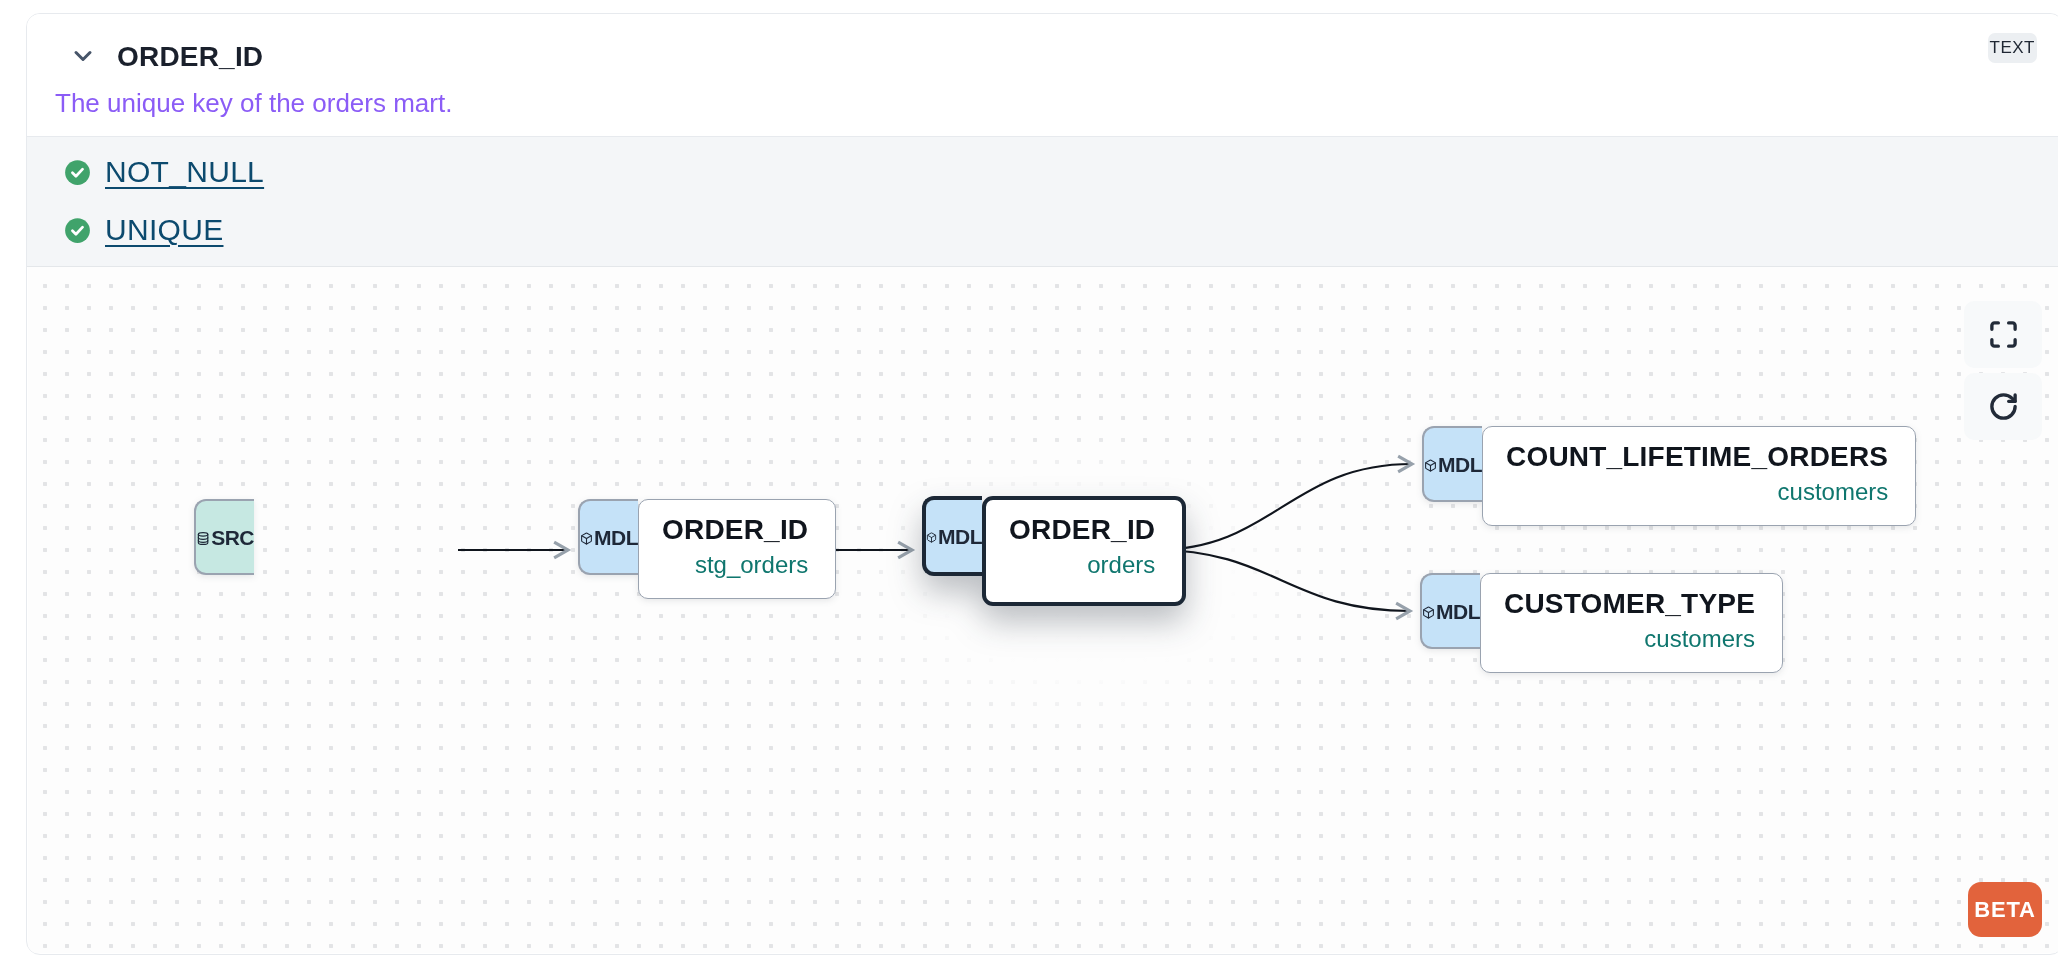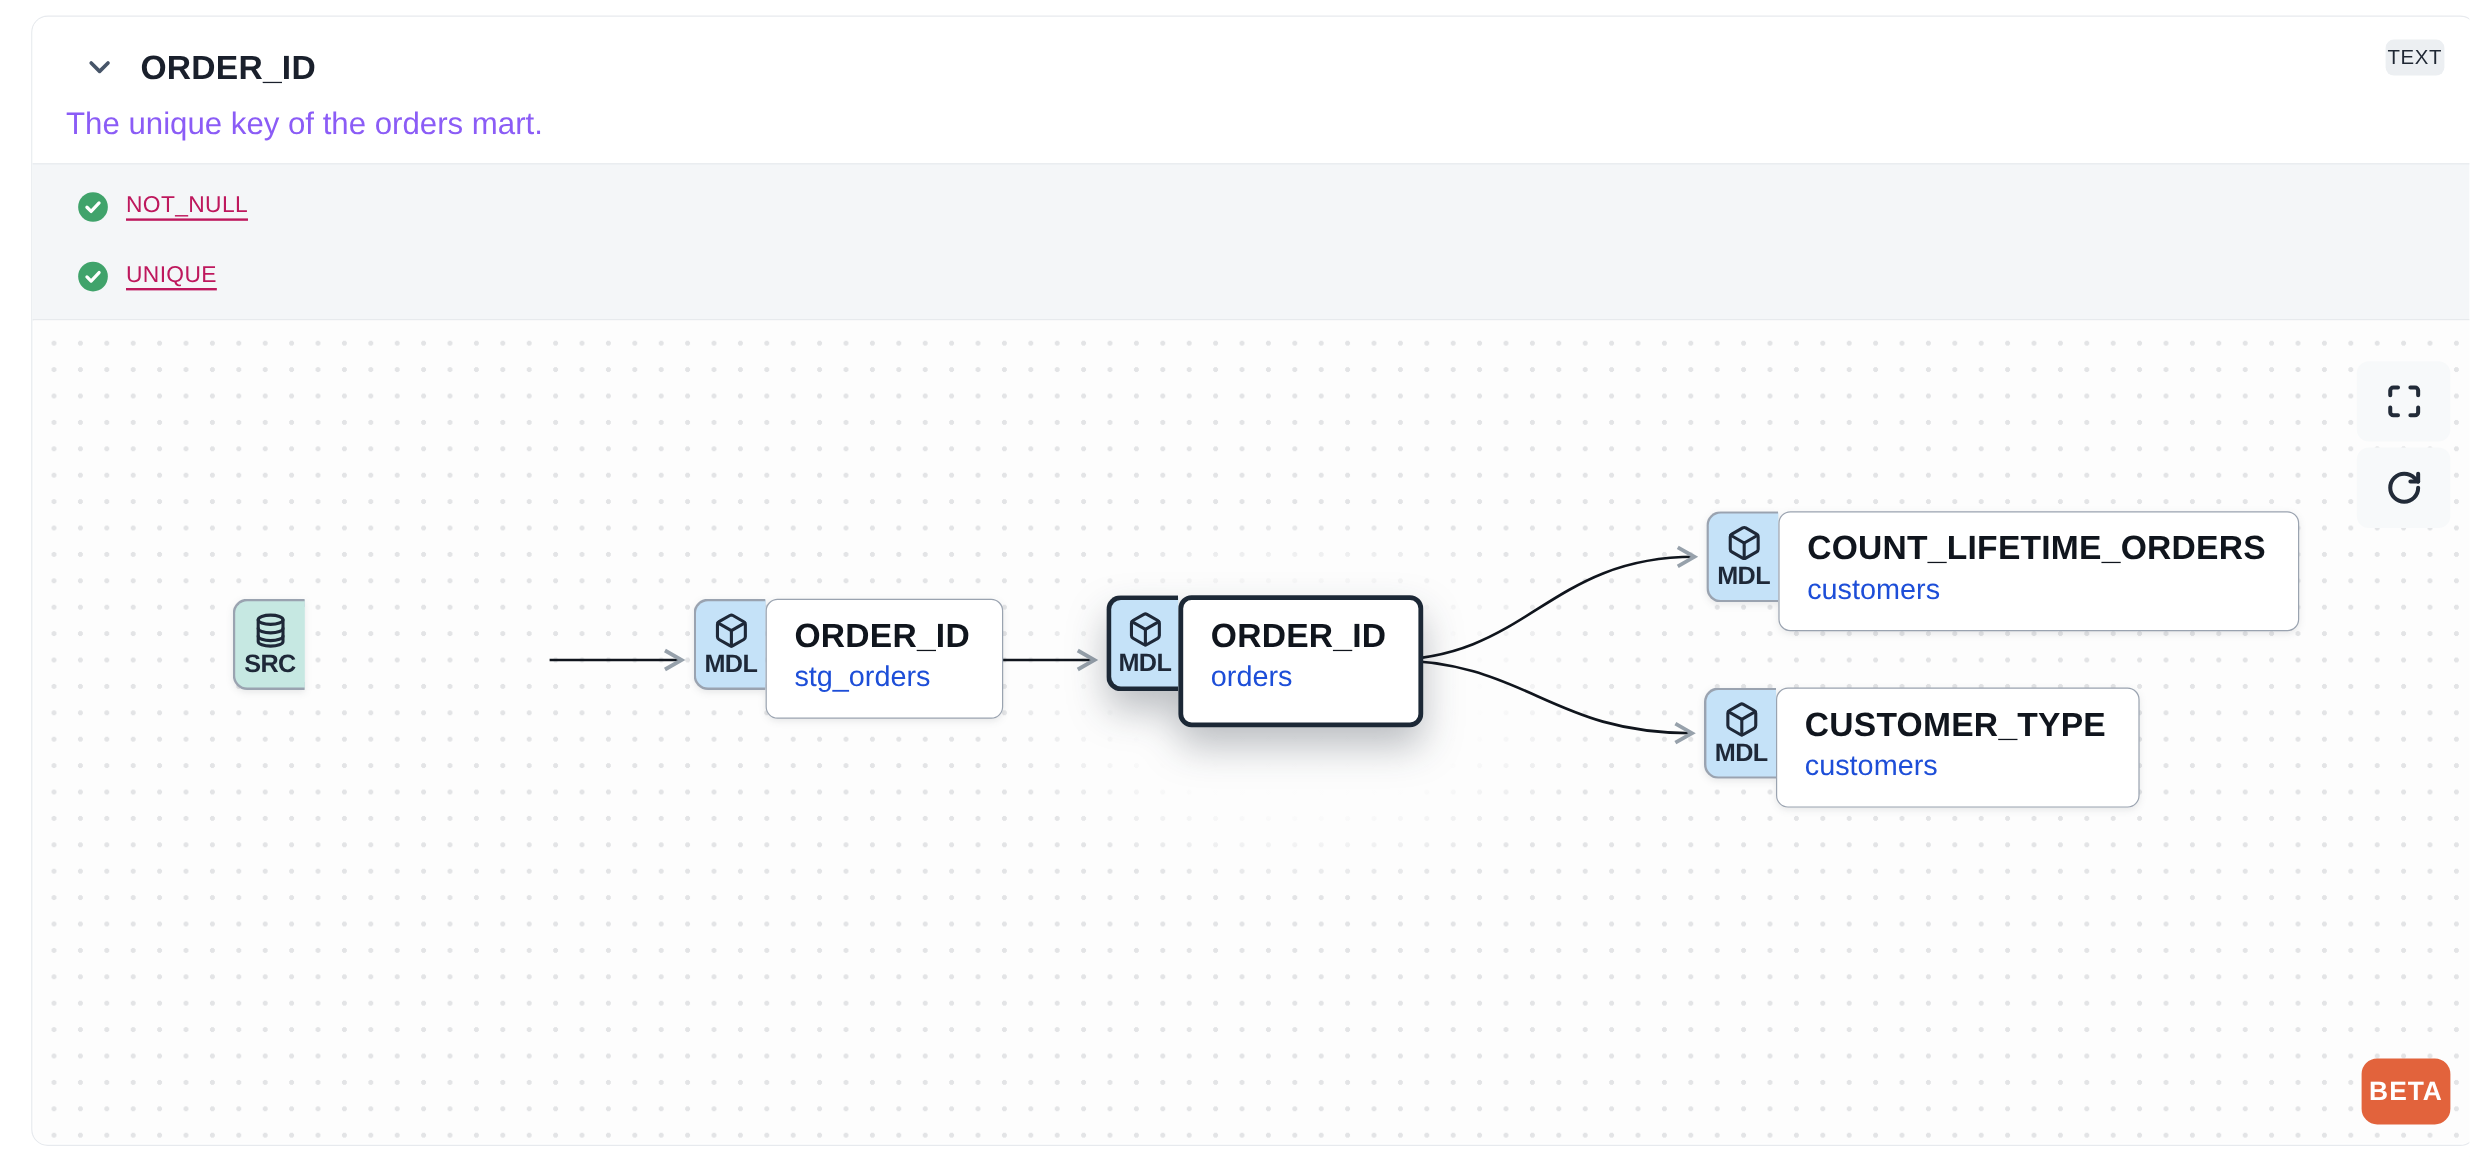--- a/index.html
+++ b/index.html
@@ -29,7 +29,7 @@
     border-top:1px solid #e7eaee; border-bottom:1px solid #e4e7ea; padding:21px 0 0 37px; }
   .check-row { display:flex; align-items:center; height:28px; margin-bottom:30px; }
   .check-ic { width:27px; height:27px; margin-right:14px; flex:0 0 auto; }
-  .check-link { font-size:19px; color:#be185d; text-decoration:underline;
+  .check-link { font-size:30px; color:#0c4a6e; text-decoration:underline;
     text-underline-offset:5px; text-decoration-thickness:1.5px; cursor:pointer; letter-spacing:0.3px; }
 
   

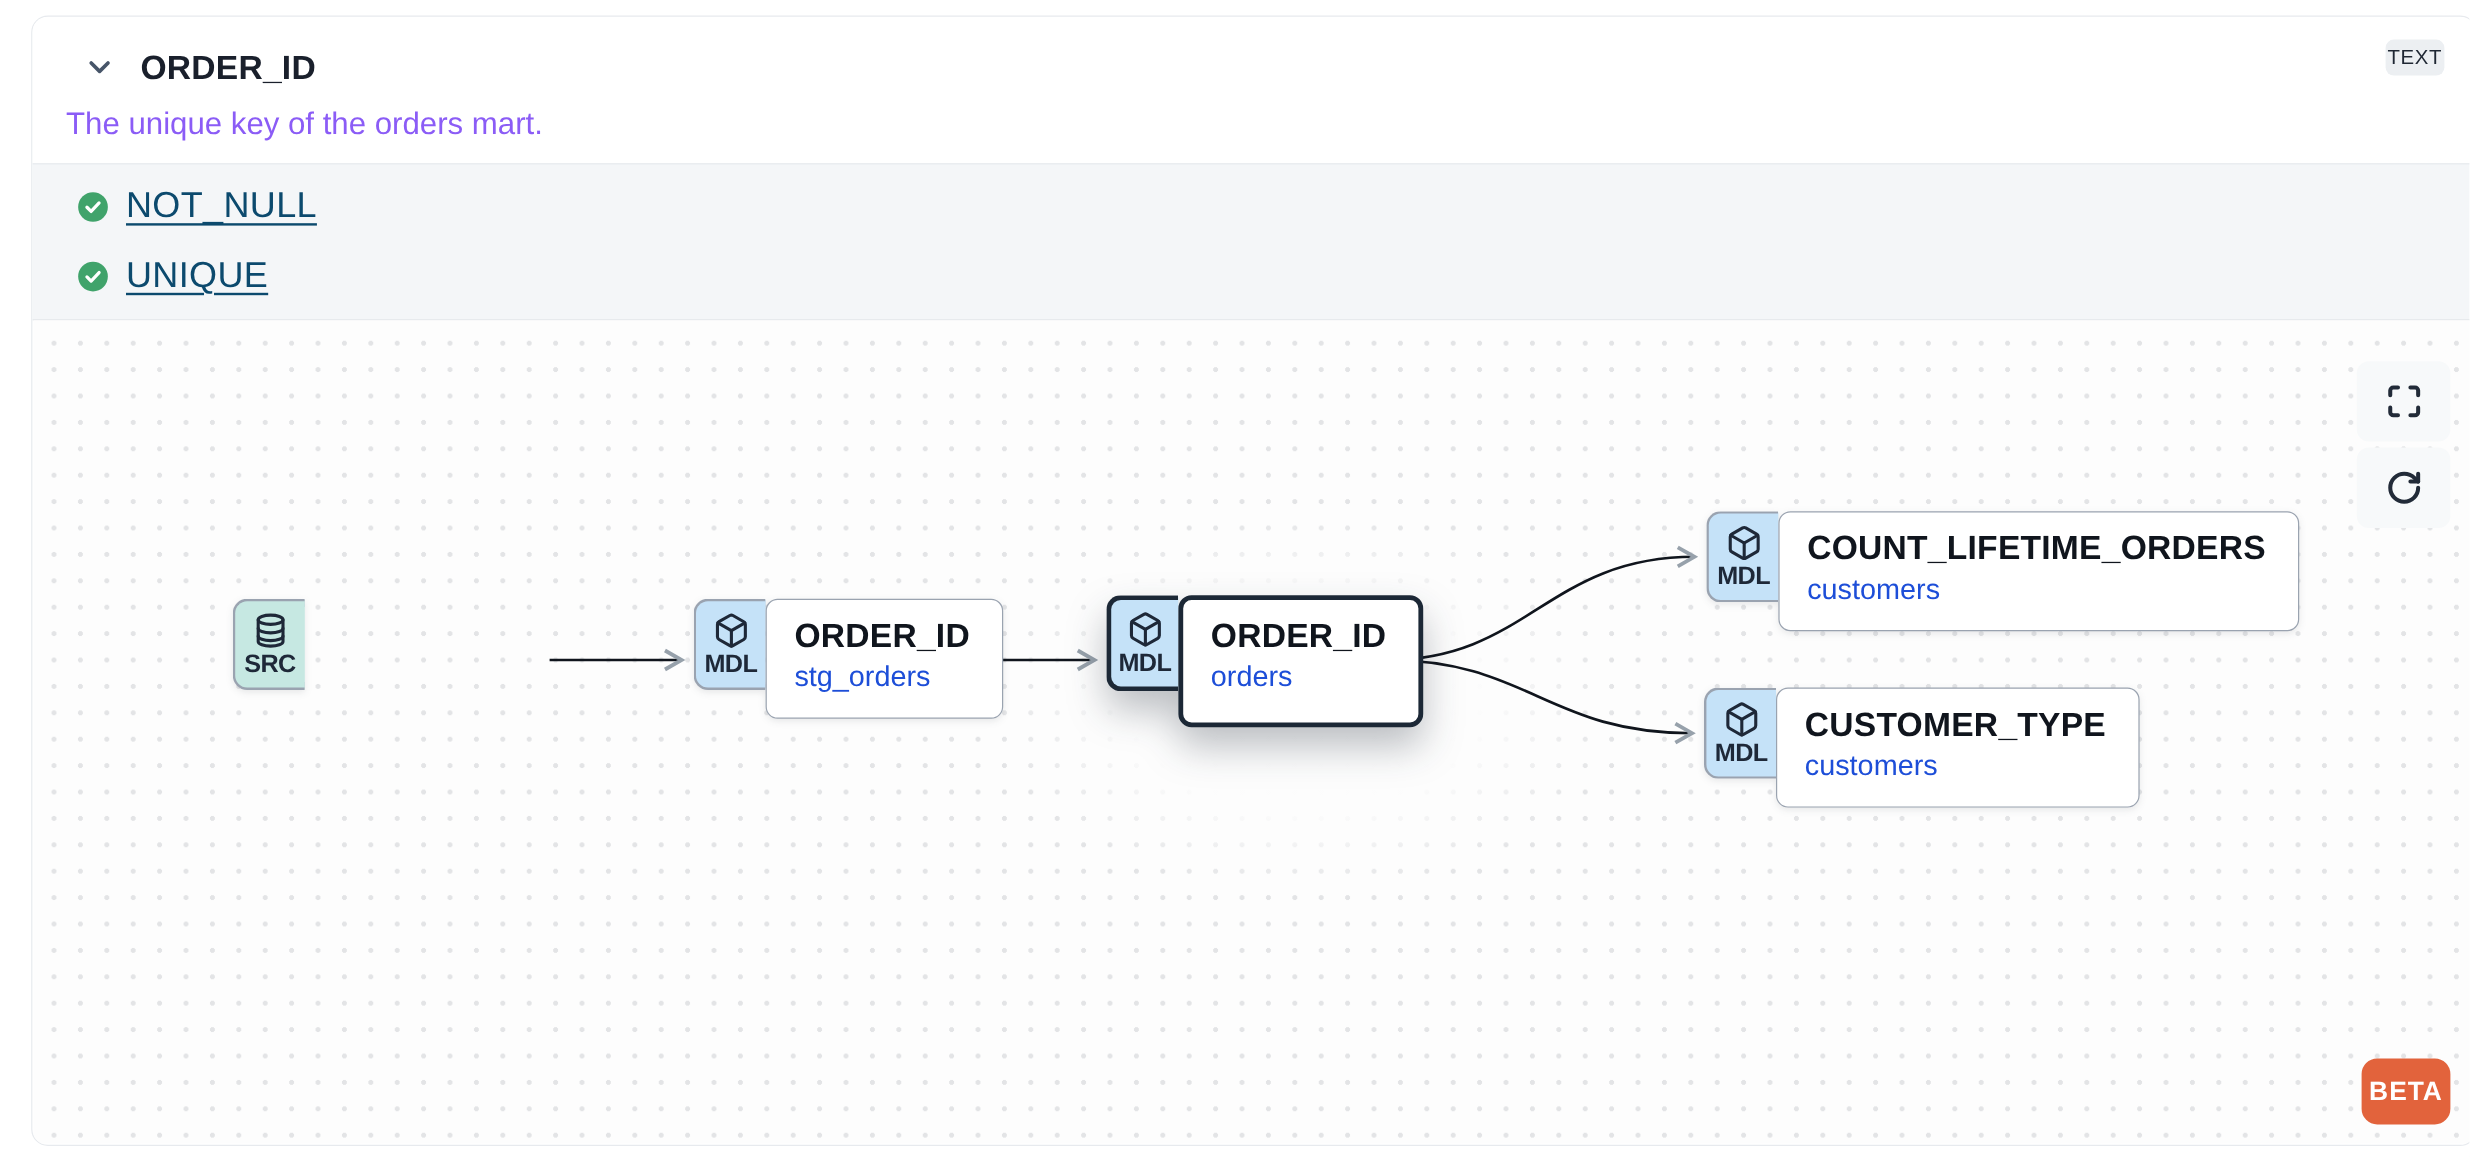--- a/index.html
+++ b/index.html
@@ -47,7 +47,7 @@
   .node { position:absolute; display:flex; align-items:flex-start; z-index:2; cursor:pointer;
     filter:drop-shadow(0 2px 3px rgba(25,35,50,0.10)); }
   .nbadge { width:60px; height:76px; border:2px solid #9aa3b0; border-right:none;
-    border-radius:12px 0 0 12px; display:flex; flex-direction:column; align-items:center;
+    border-radius:12px 0 0 12px; display:flex; flex-direction:row; align-items:center;
     justify-content:center; gap:1px; padding-top:2px; flex:0 0 auto; }
   .nbadge.teal { background:#c6e8e2; }
   .nbadge.blue { background:#c5e2f8; }

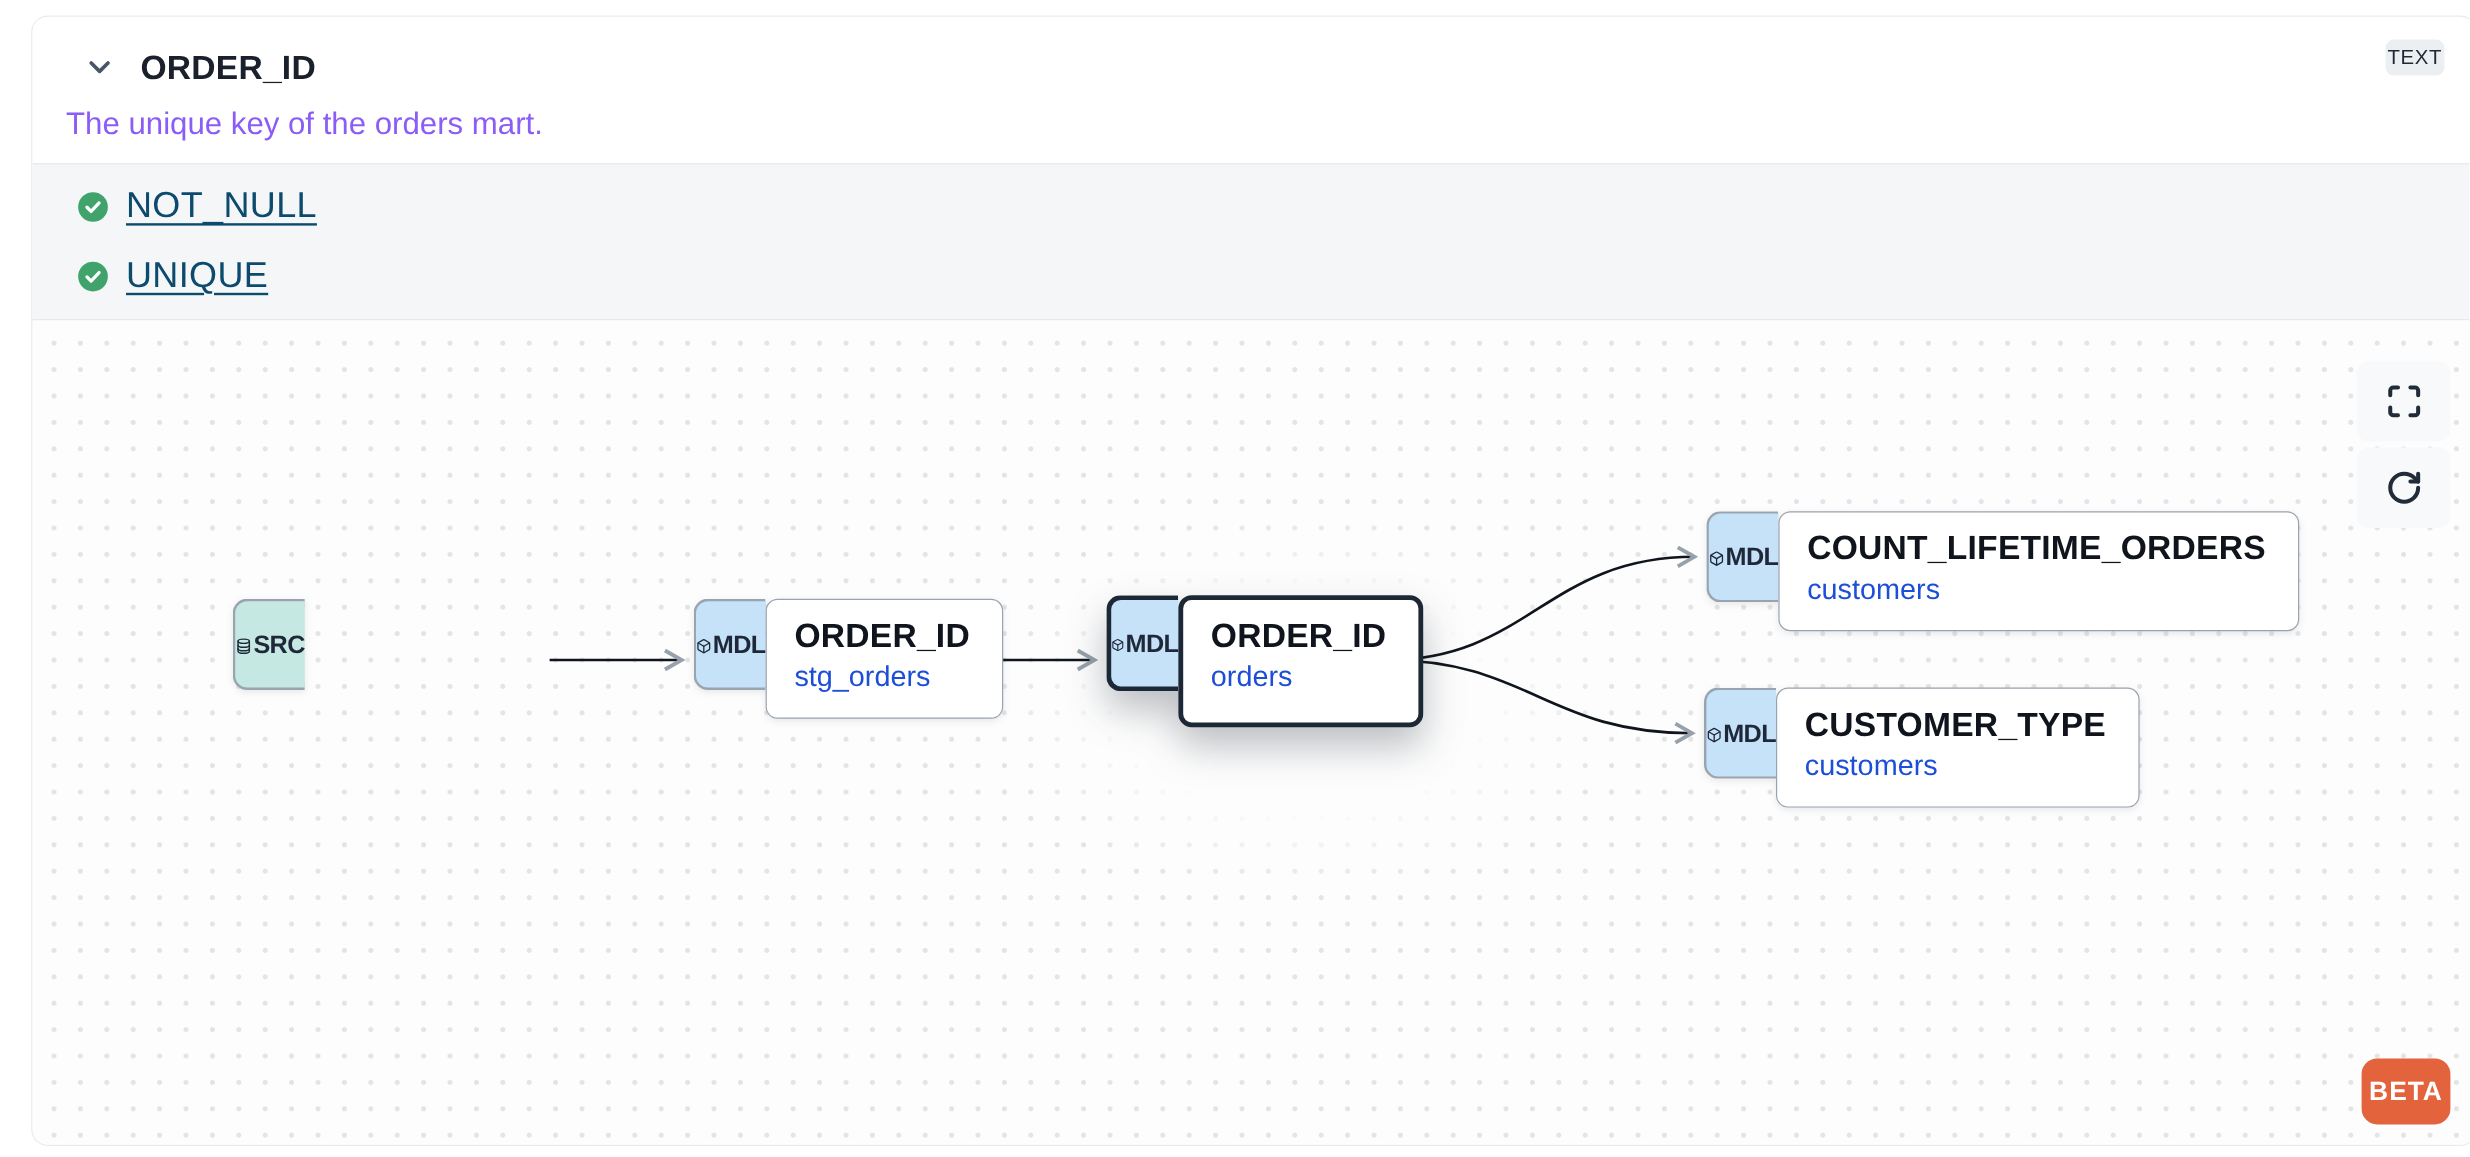--- a/index.html
+++ b/index.html
@@ -57,7 +57,7 @@
   .ncard { background:#ffffff; border:1.5px solid #9aa3b0; border-radius:10px;
     padding:14px 27px 13px 23px; min-height:100px; }
   .ntitle { font-size:28px; font-weight:700; color:#10151d; white-space:nowrap; letter-spacing:0.2px; }
-  .nsub { font-size:24px; color:#1d4ed8; margin-top:5px; white-space:nowrap; }
+  .nsub { font-size:24px; color:#0f766e; margin-top:5px; white-space:nowrap;text-align:right; }
 
   .node.hl { filter:drop-shadow(0 16px 16px rgba(18,28,44,0.28)); }
   .node.hl .nbadge { border:4px solid #1c2836; border-right:none; height:80px; }

